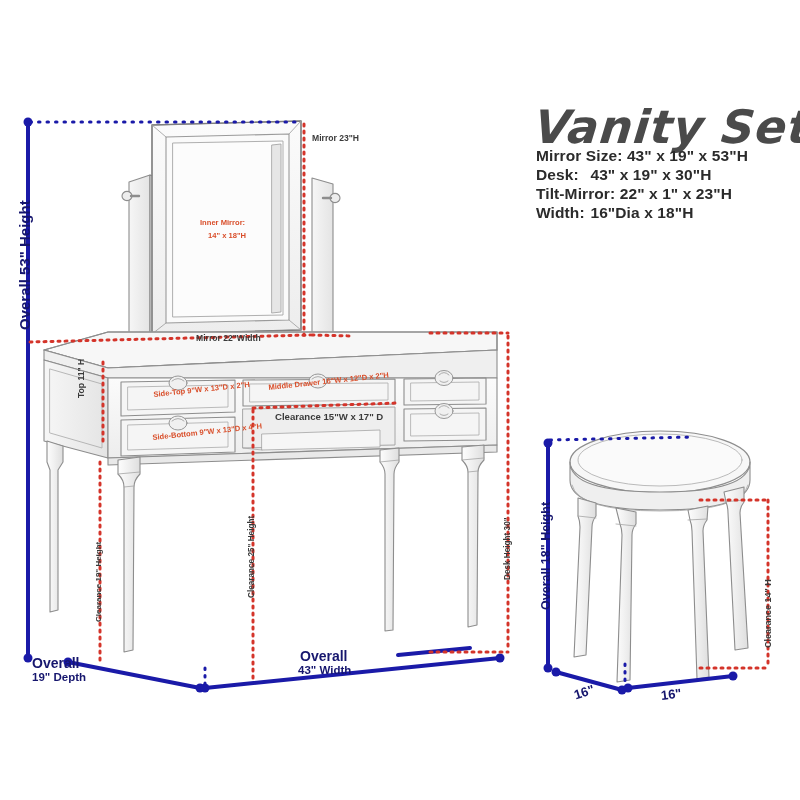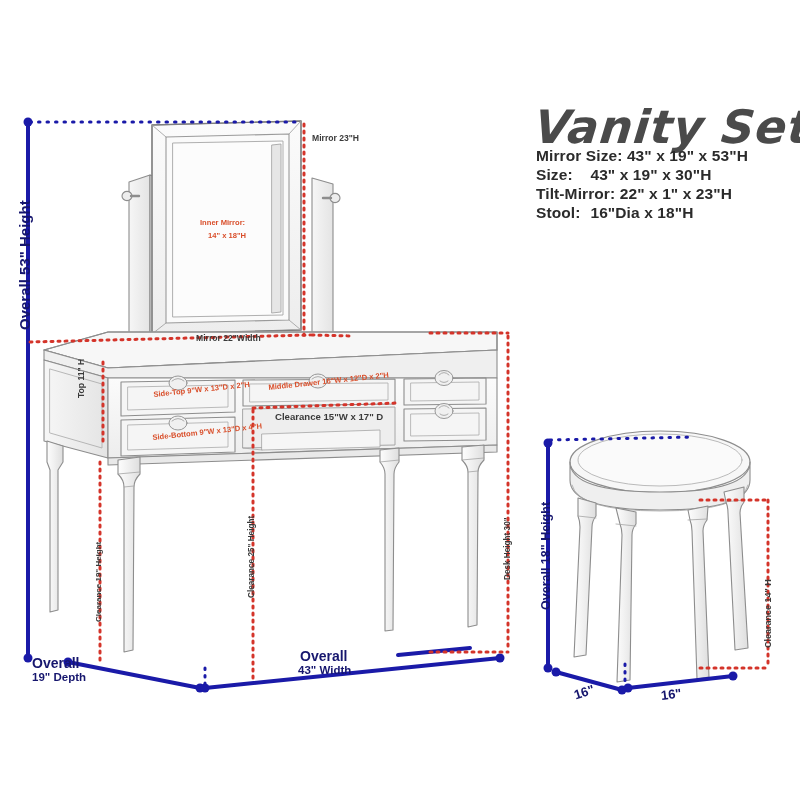--- a/index.html
+++ b/index.html
@@ -211,7 +211,7 @@
   <span>43" x 19" x 53"H</span>
 </div>
 <div class="txt spec" style="left:536px;top:166px;">
-  <span class="lbl" style="min-width:50px;">Size:</span>
+  <span class="lbl" style="min-width:50px;">Desk:</span>
   <span>43" x 19" x 30"H</span>
 </div>
 <div class="txt spec" style="left:536px;top:185px;">

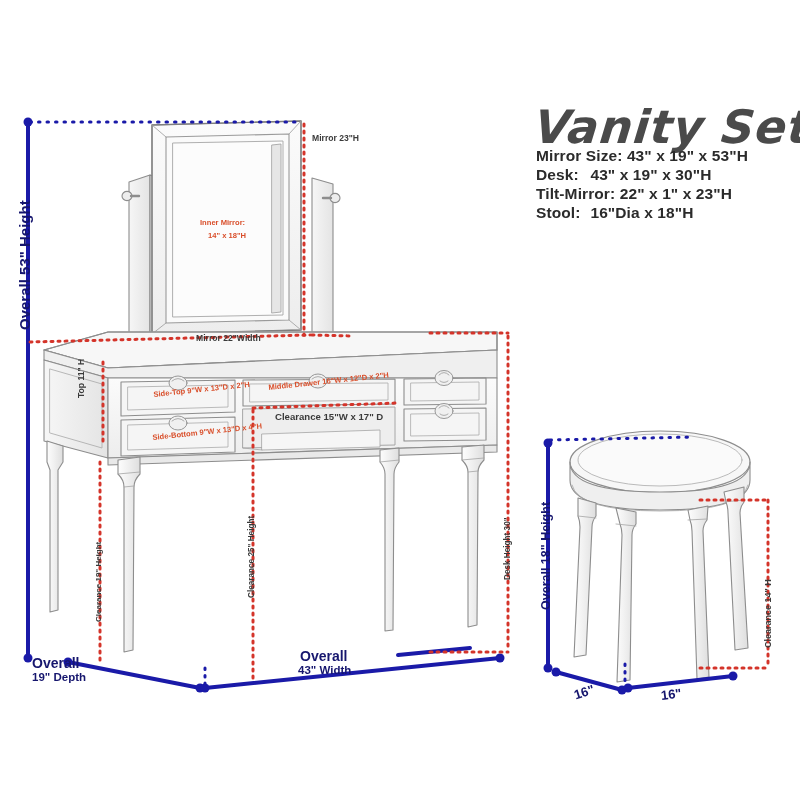--- a/index.html
+++ b/index.html
@@ -219,7 +219,7 @@
   <span>22" x 1" x 23"H</span>
 </div>
 <div class="txt spec" style="left:536px;top:204px;">
-  <span class="lbl" style="min-width:50px;">Stool:</span>
+  <span class="lbl" style="min-width:50px;">Width:</span>
   <span>16"Dia x 18"H</span>
 </div>
 

